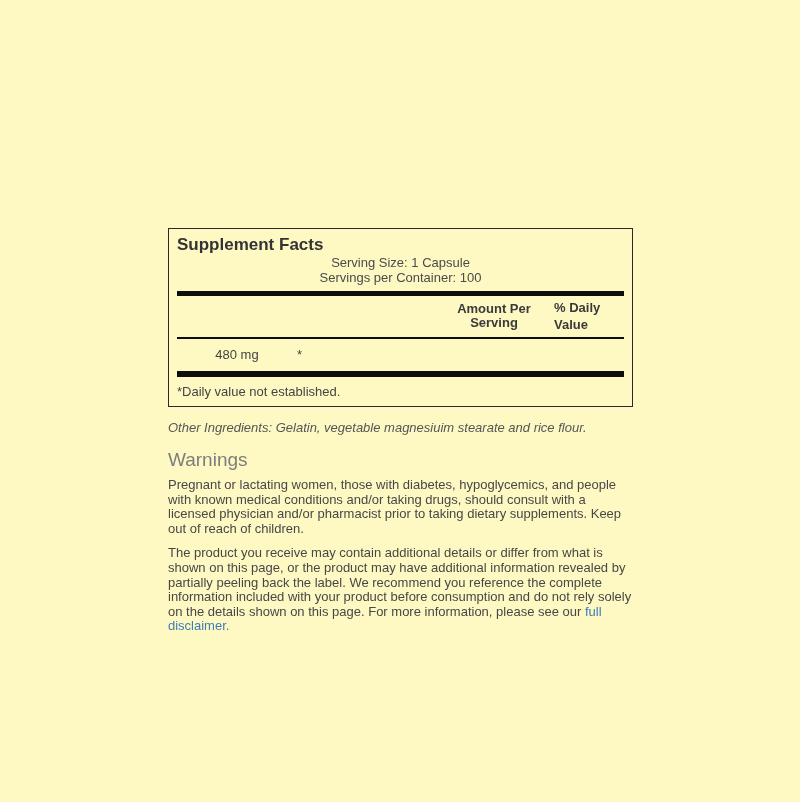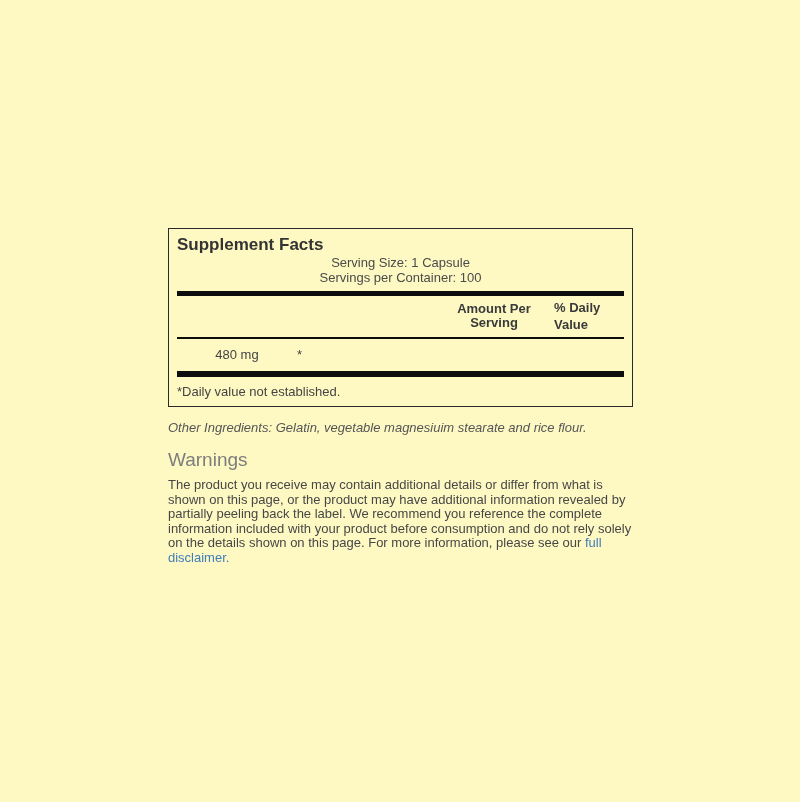--- a/index.html
+++ b/index.html
@@ -164,6 +164,7 @@
 
     <h2 class="warnings-heading">Warnings</h2>
 
+    <p class="body-para">Pregnant or lactating women, those with diabetes, hypoglycemics, and people with known medical conditions and/or taking drugs, should consult with a licensed physician and/or pharmacist prior to taking dietary supplements. Keep out of reach of children.</p>
 
     <p class="body-para"><span>The product you receive may contain additional details or differ from what is shown on this page, or the product may have additional information revealed by partially peeling back the label. We recommend you reference the complete information included with your product before consumption and do not rely solely on the details shown on this page. For more information, please see our </span><a class="disclaimer-link" href="#">full disclaimer</a><span class="link-period">.</span></p>
 

